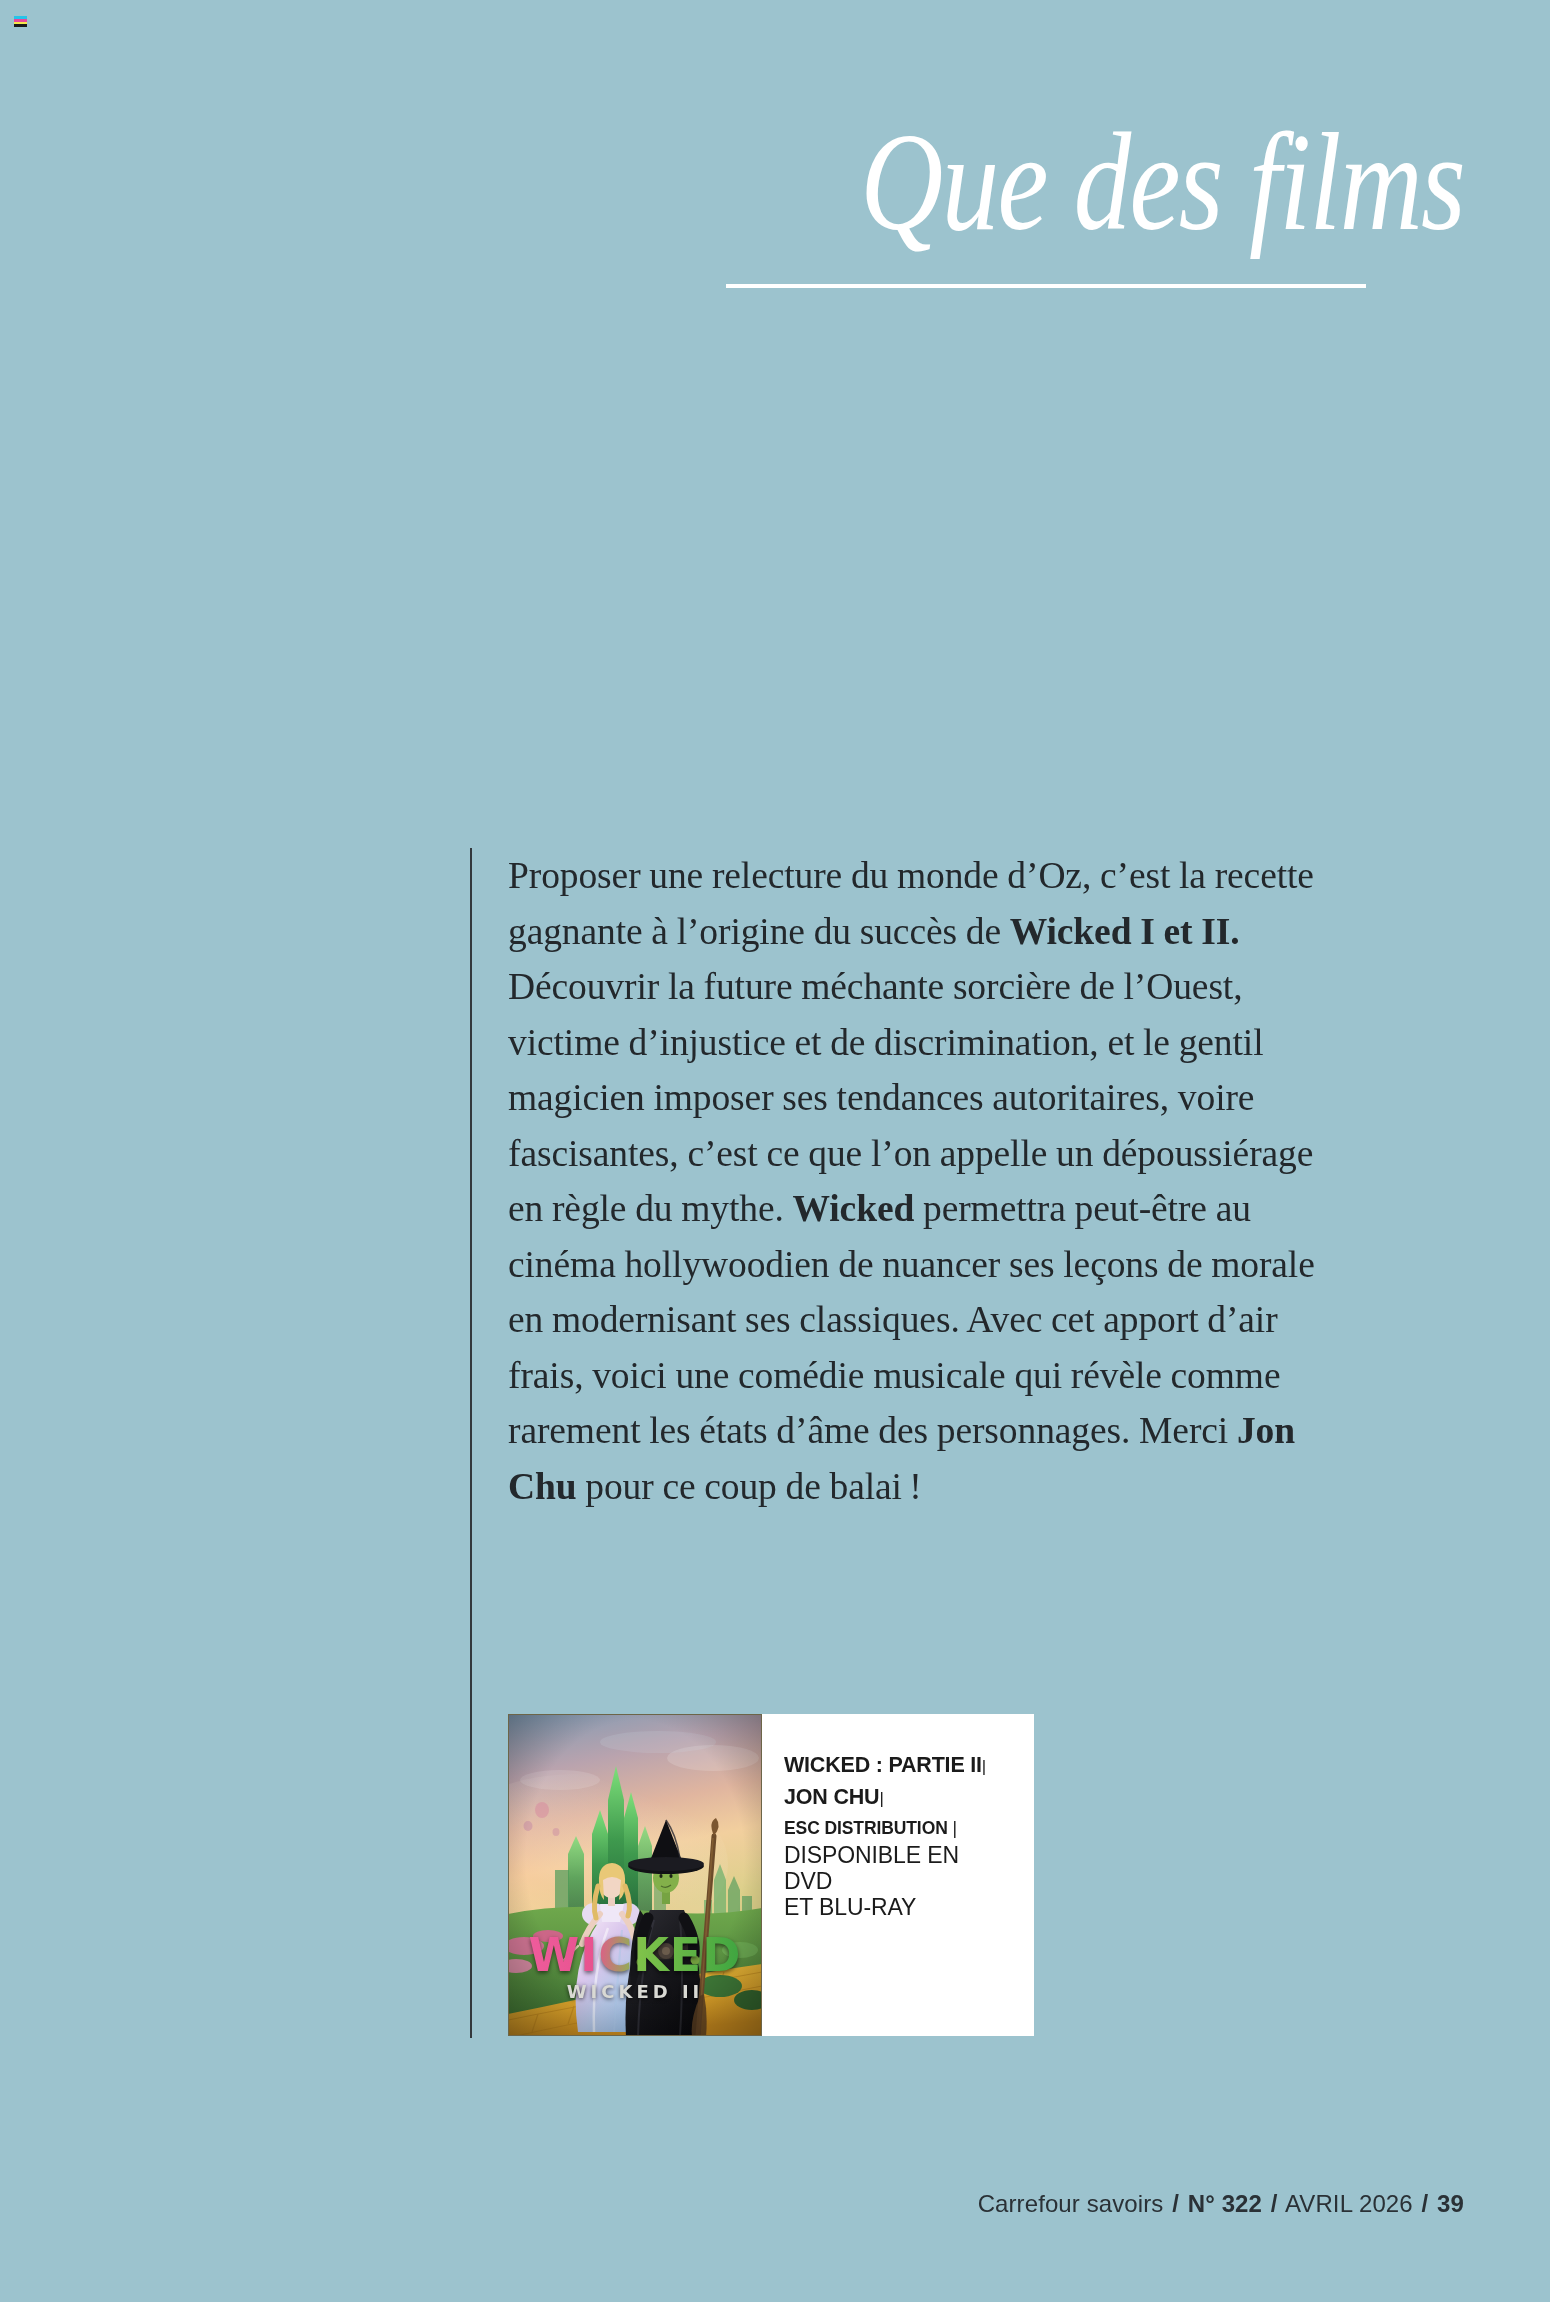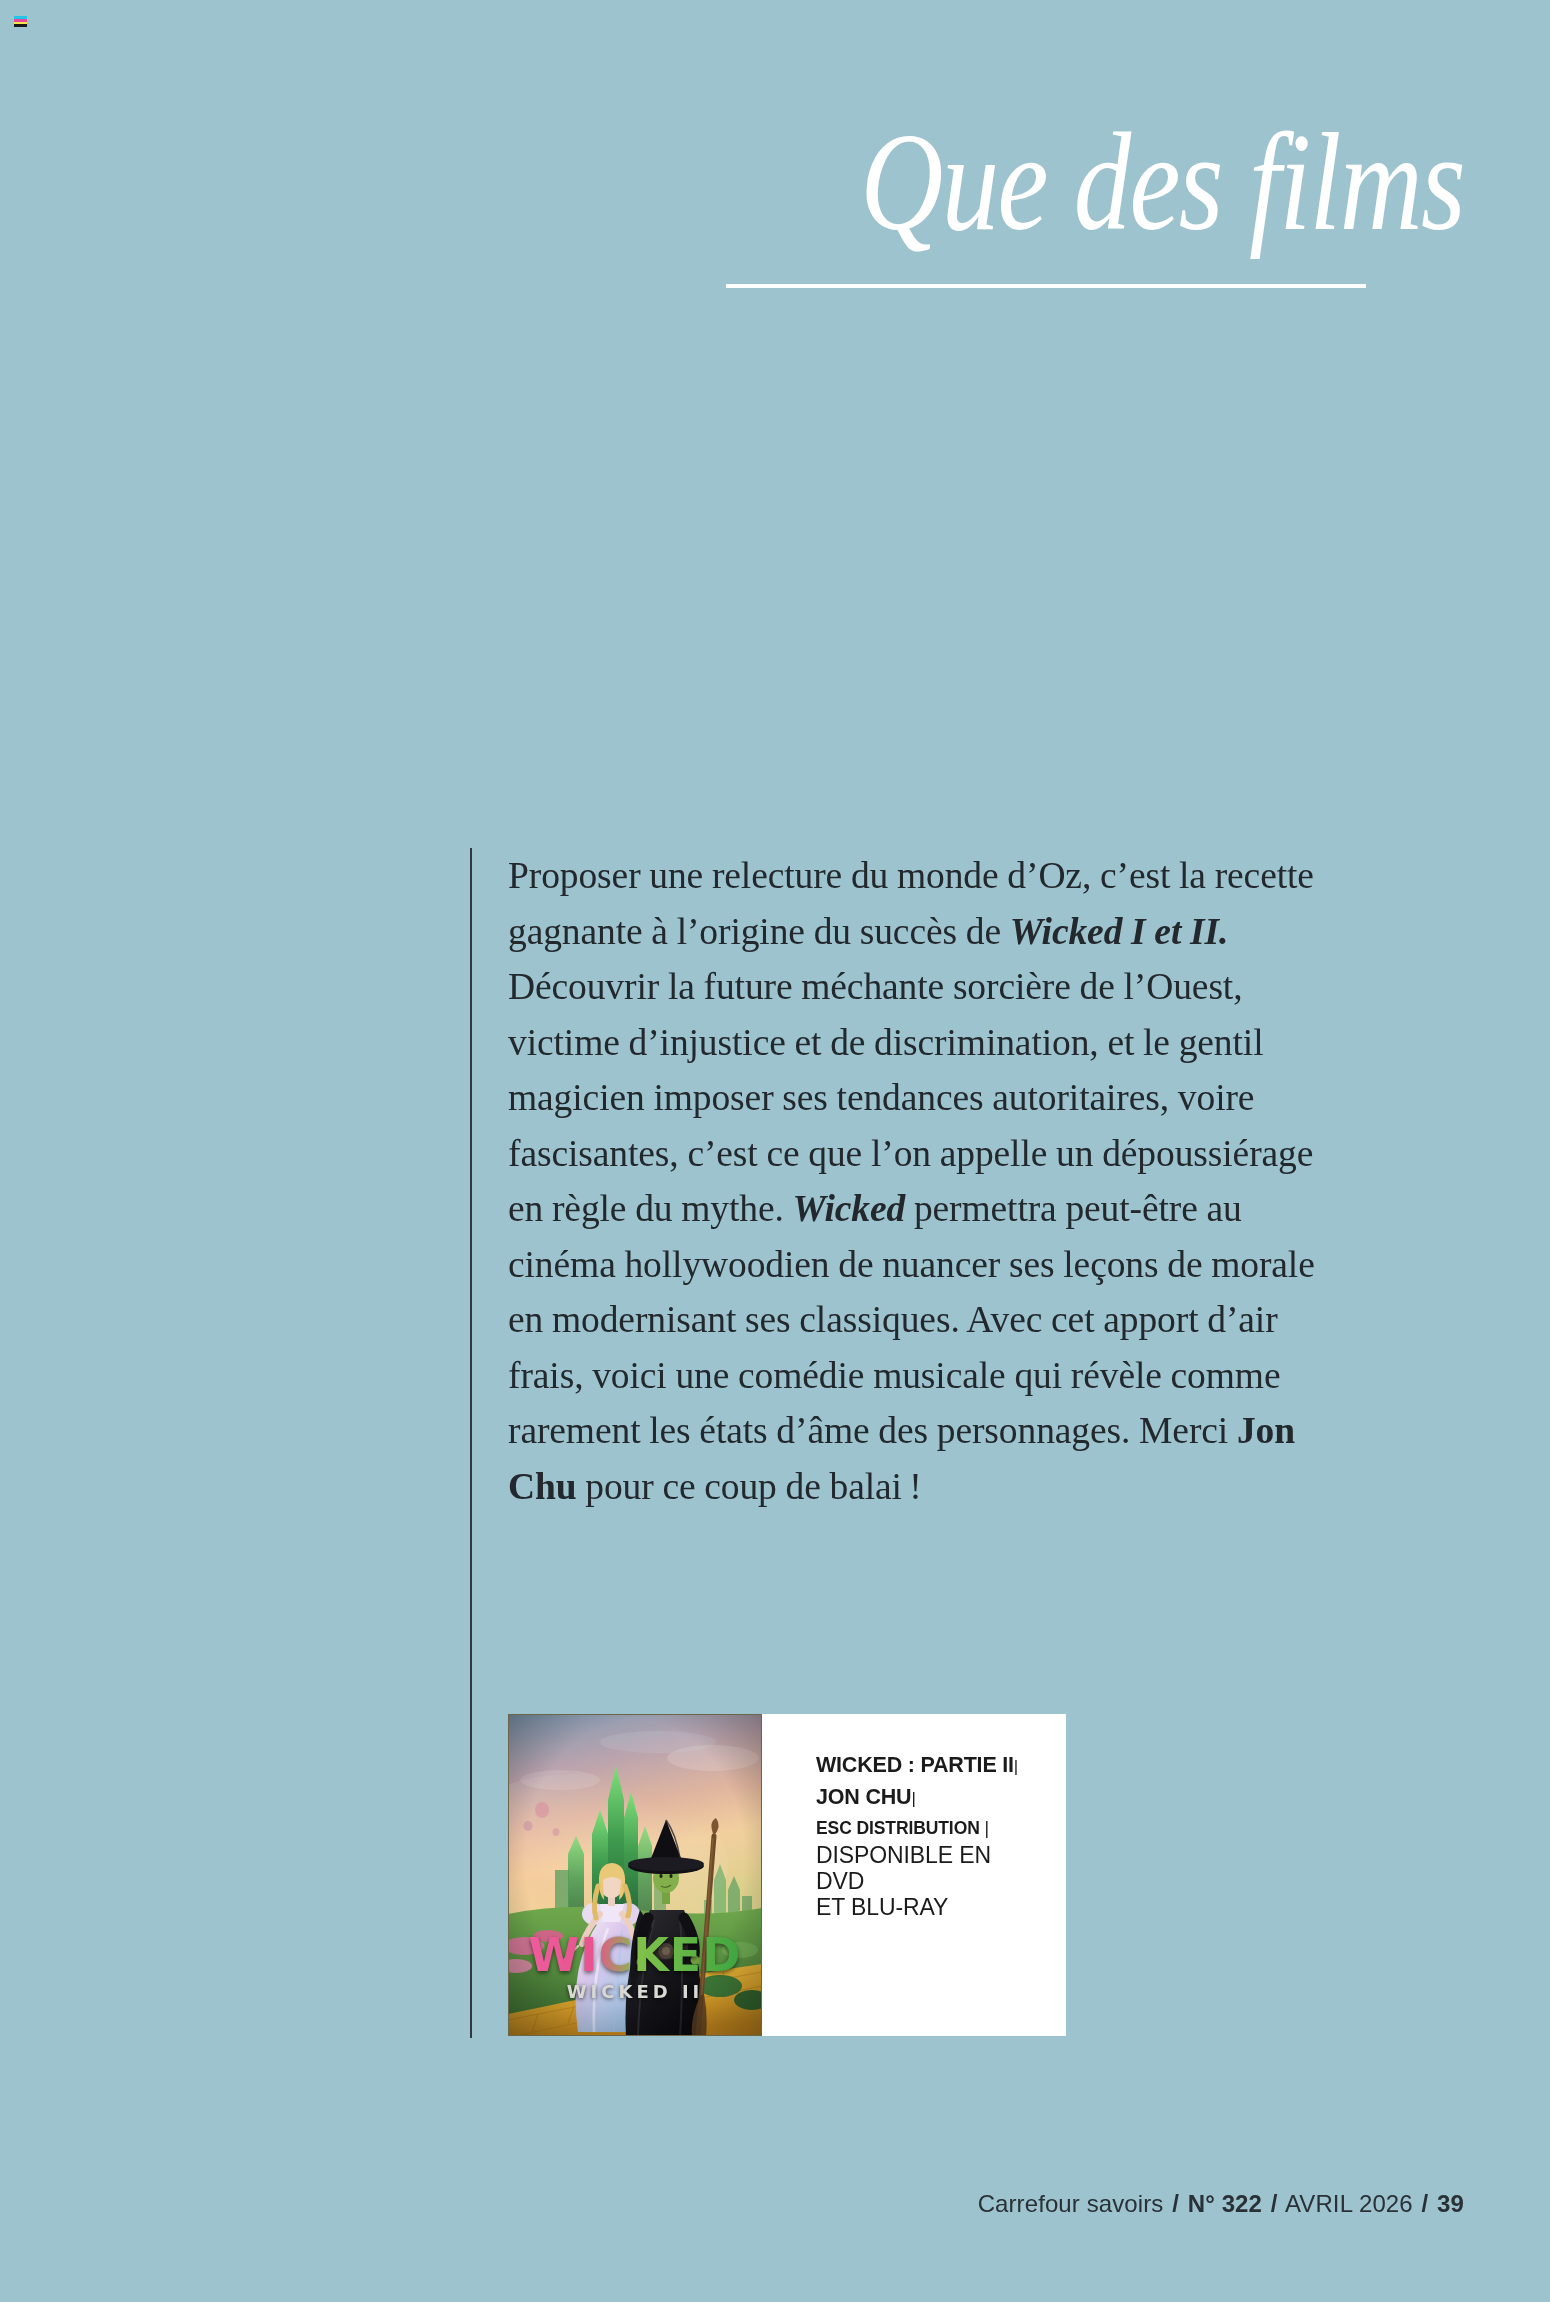--- a/index.html
+++ b/index.html
@@ -124,7 +124,6 @@
     word-spacing: -0.5px;
   }
   .body-text .ital-bold {
-    font-style: italic;
     font-weight: 700;
   }
   .body-text .bold {

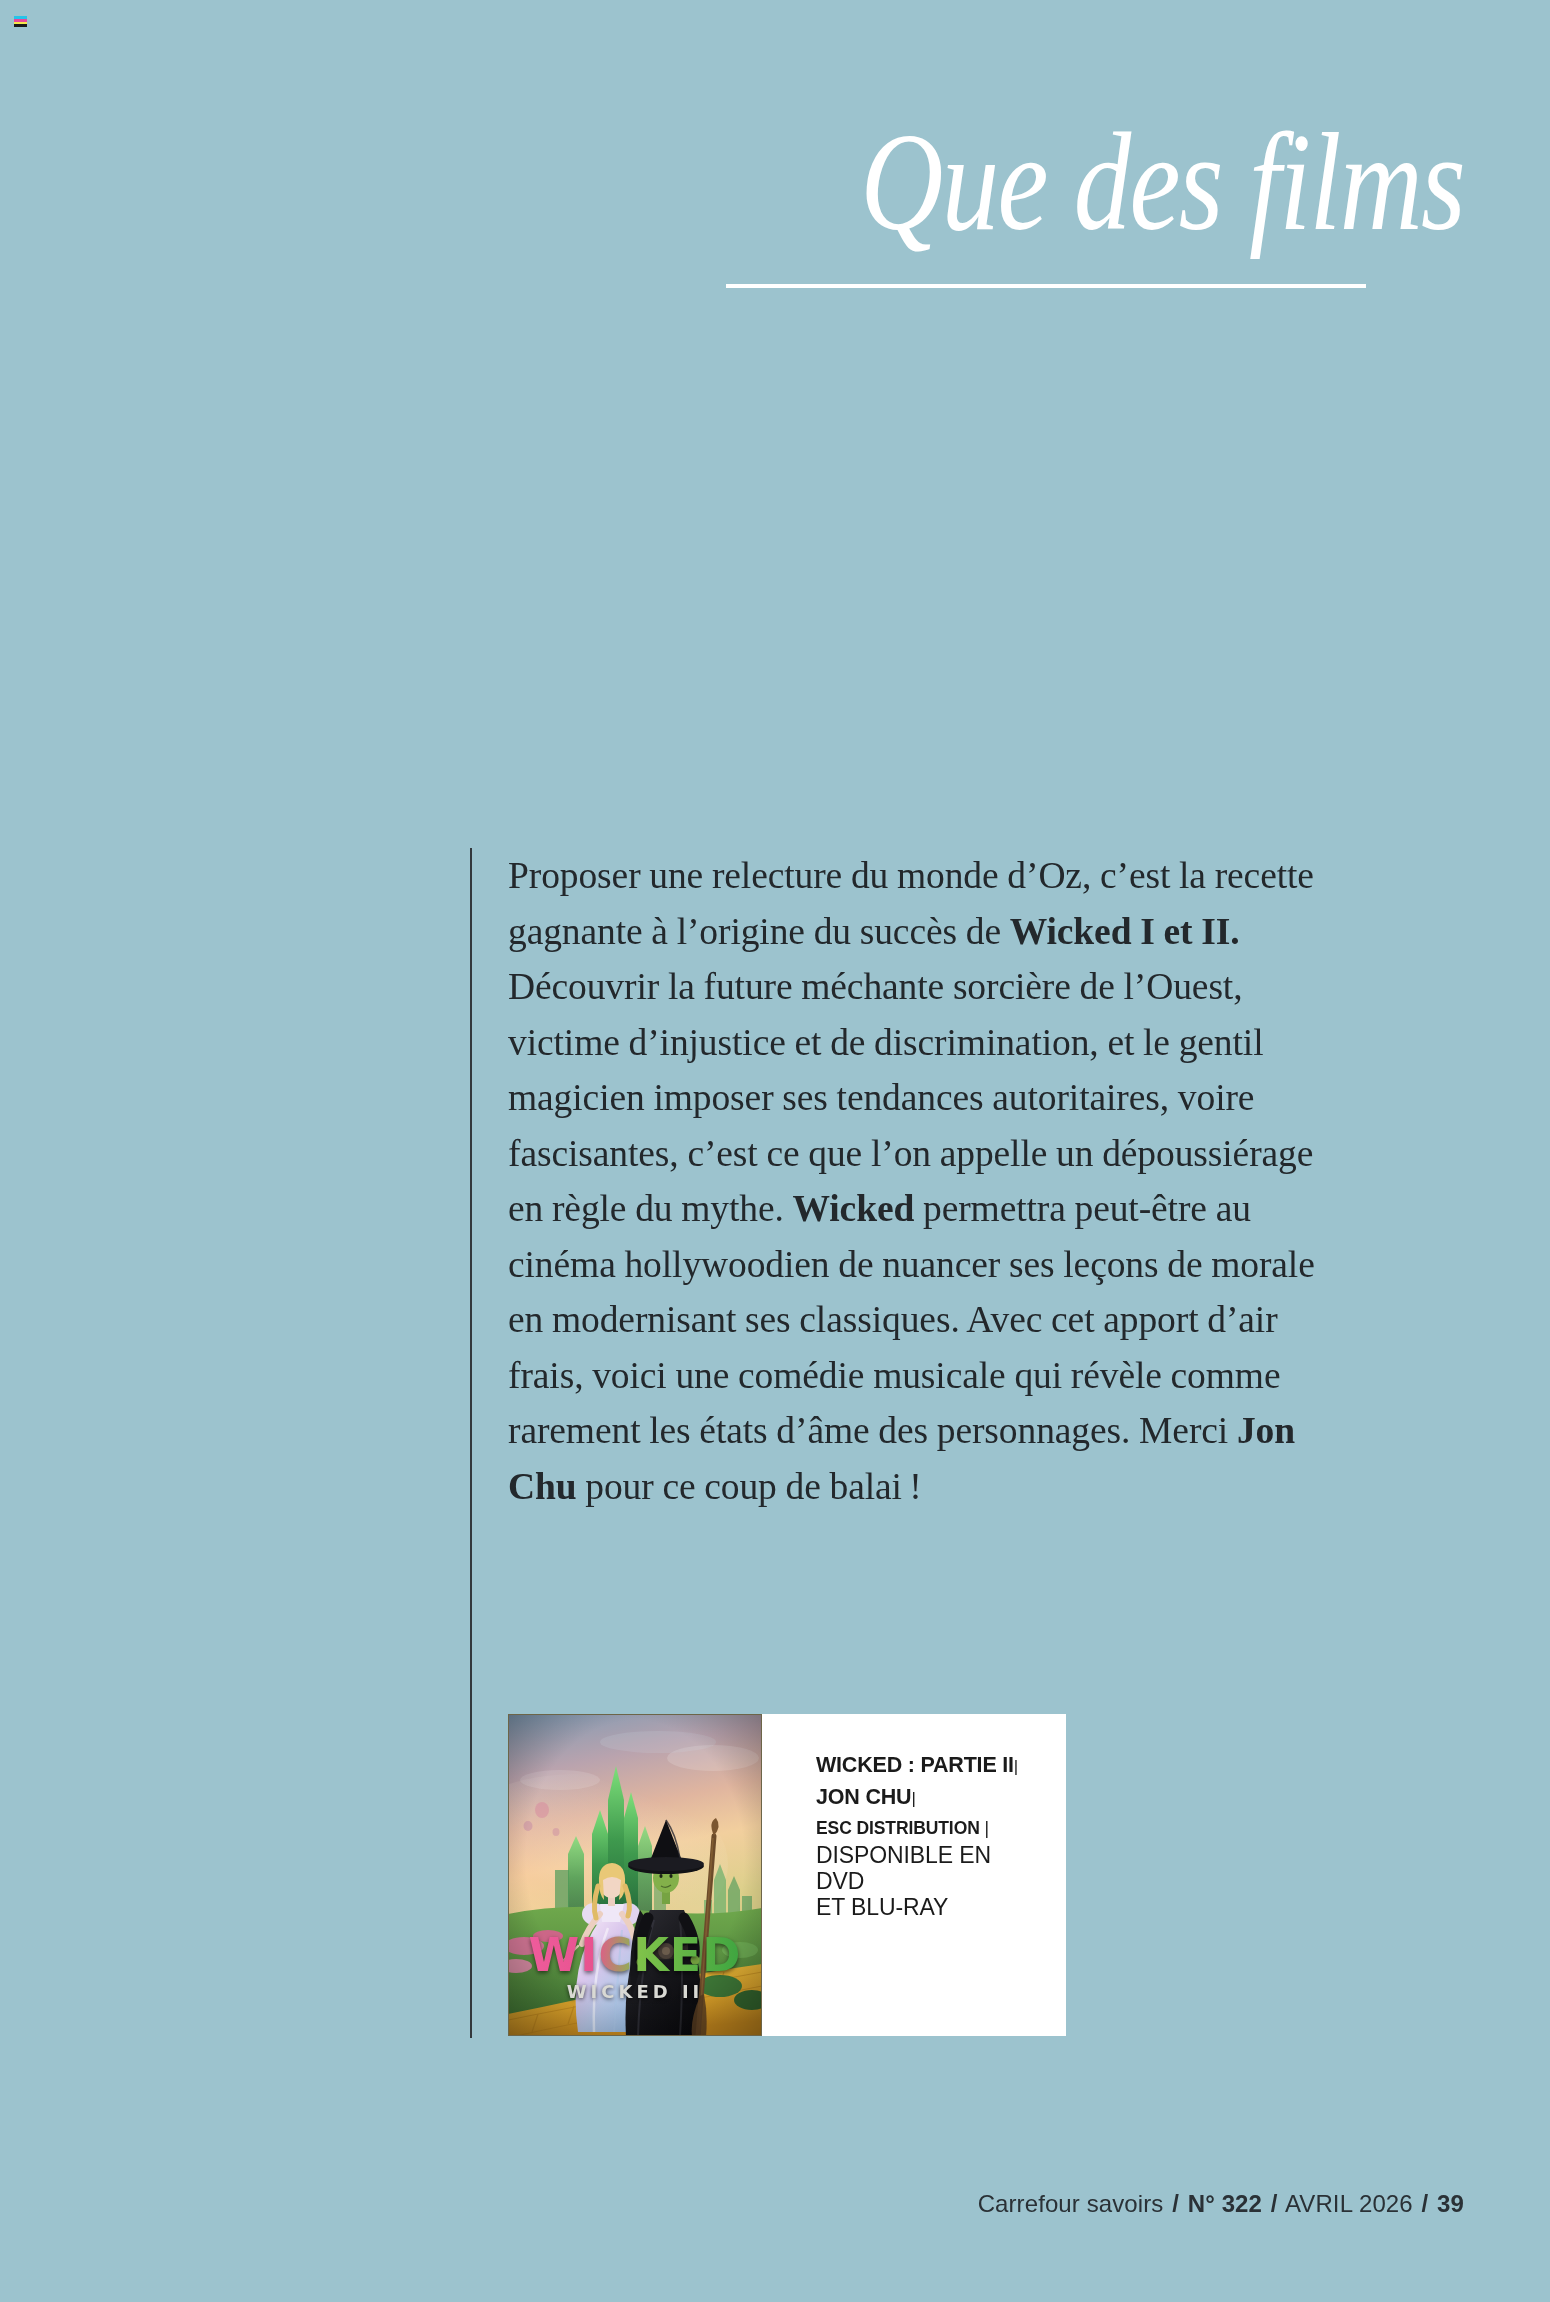--- a/index.html
+++ b/index.html
@@ -185,7 +185,7 @@
     flex: 0 0 auto;
     width: 220px;
     background: #ffffff;
-    padding: 36px 30px 20px 54px;
+    padding: 36px 30px 20px 22px;
     box-sizing: content-box;
   }
   .cap-line {

